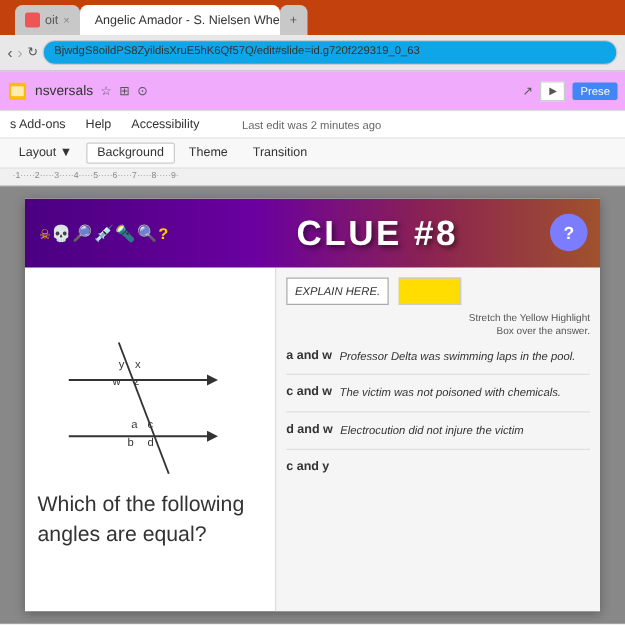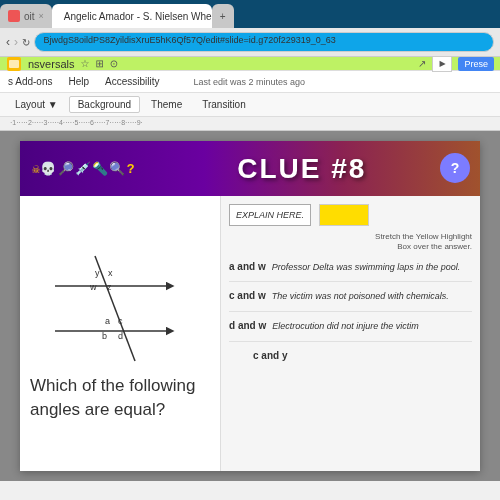--- a/index.html
+++ b/index.html
@@ -21,8 +21,8 @@
     .tab-bar {
       display: flex;
       align-items: center;
-      background: #0c4a6e;
-      padding: 4px 4px 0 0;
+      background: #c2410c;
+      padding: 4px 4px 0 12px;
       height: 28px;
     }
 

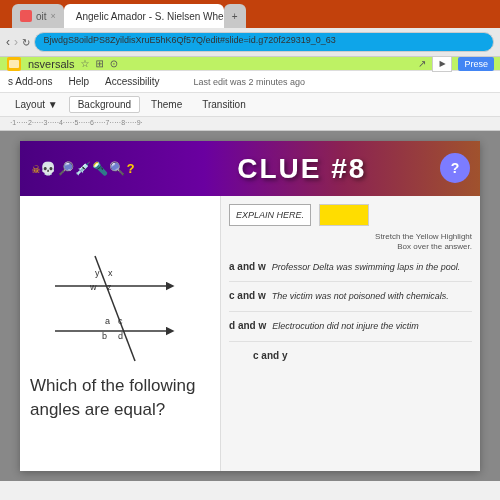--- a/index.html
+++ b/index.html
@@ -86,13 +86,13 @@
 
     
     .slides-toolbar {
-      background: #bef264;
+      background: #f0abfc;
       border-bottom: 1px solid #ddd;
       padding: 2px 6px;
       display: flex;
       align-items: center;
       gap: 6px;
-      height: 14px;
+      height: 32px;
     }
 
     .toolbar-icon {

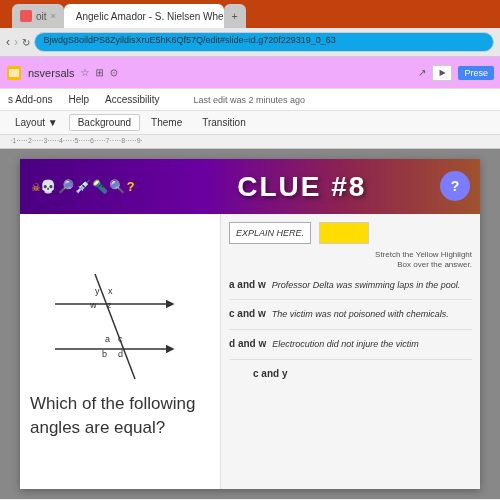--- a/index.html
+++ b/index.html
@@ -329,7 +329,6 @@
 
     .answer-row:last-child {
       border-bottom: none;
-      margin-left: 24px;
     }
 
     .angle-label {

